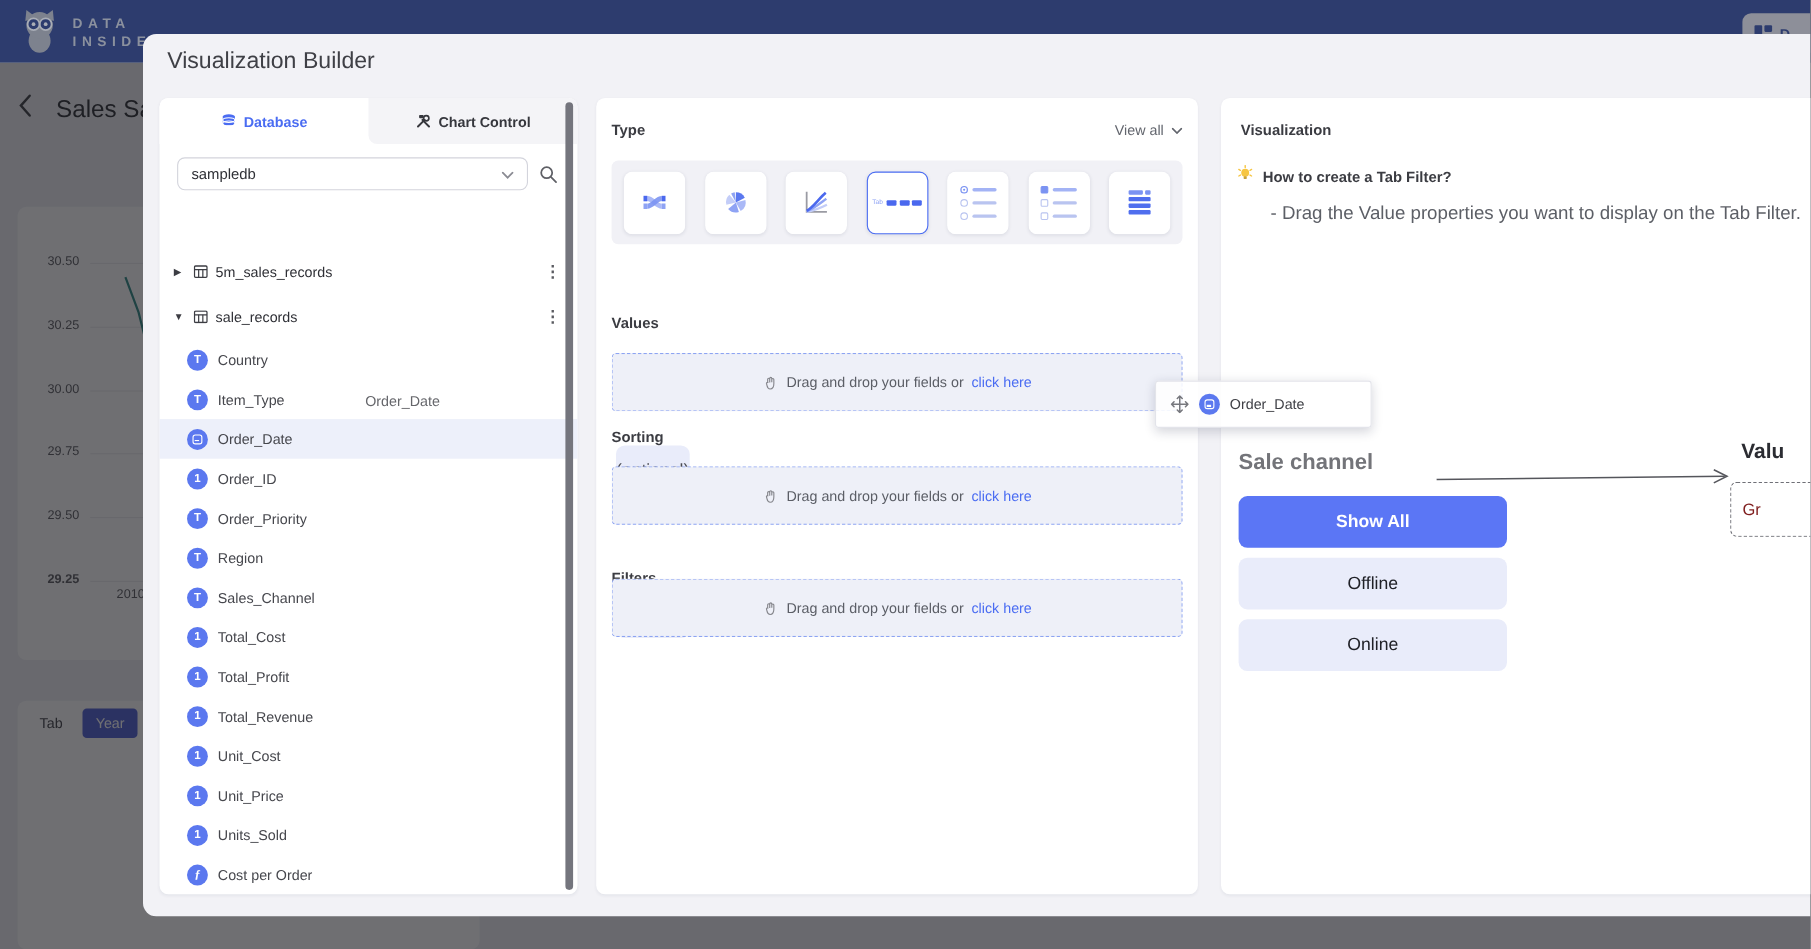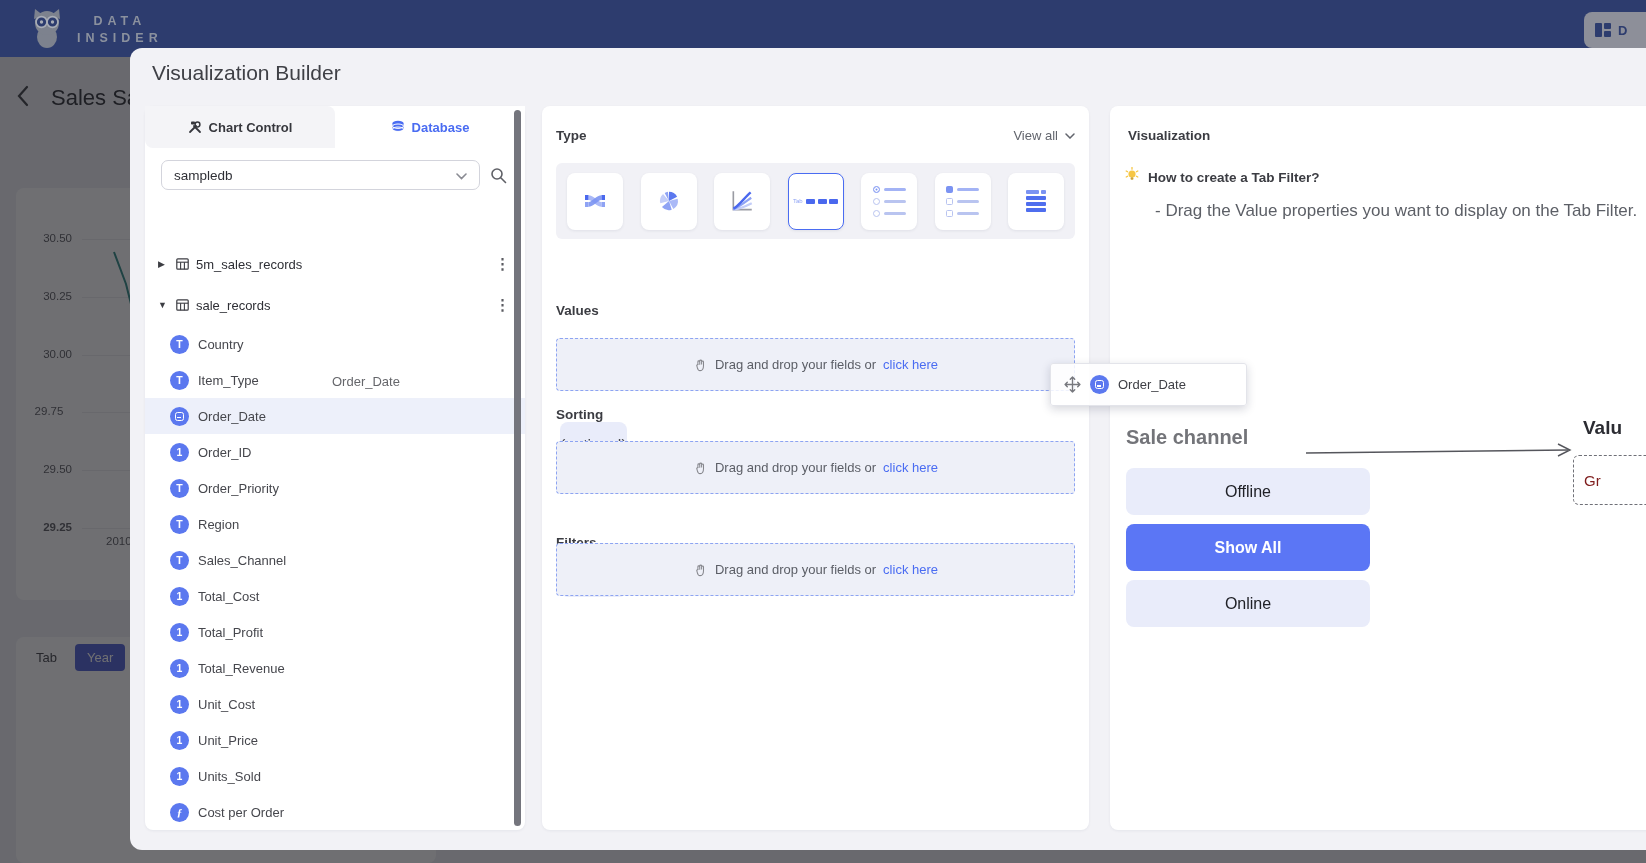--- a/index.html
+++ b/index.html
@@ -10,7 +10,7 @@
   }
   
   .navbar { position:absolute; left:0; top:0; width:1646px; height:57px; background:#2d3c6e; z-index:3; }
-  .brand { position:absolute; left:27px; top:7px; display:flex; align-items:center; gap:10px;text-align:center; }
+  .brand { position:absolute; left:16px; top:7px; display:flex; align-items:center; gap:10px; }
   .brand-txt { display:flex; flex-direction:column; gap:3px; }
   .brand-txt span { color:#8b919e; font-size:12.5px; font-weight:700; letter-spacing:5px; }
   .nav-btn { position:absolute; right:0; top:12px; width:62px; height:36px; background:#8d8f99;

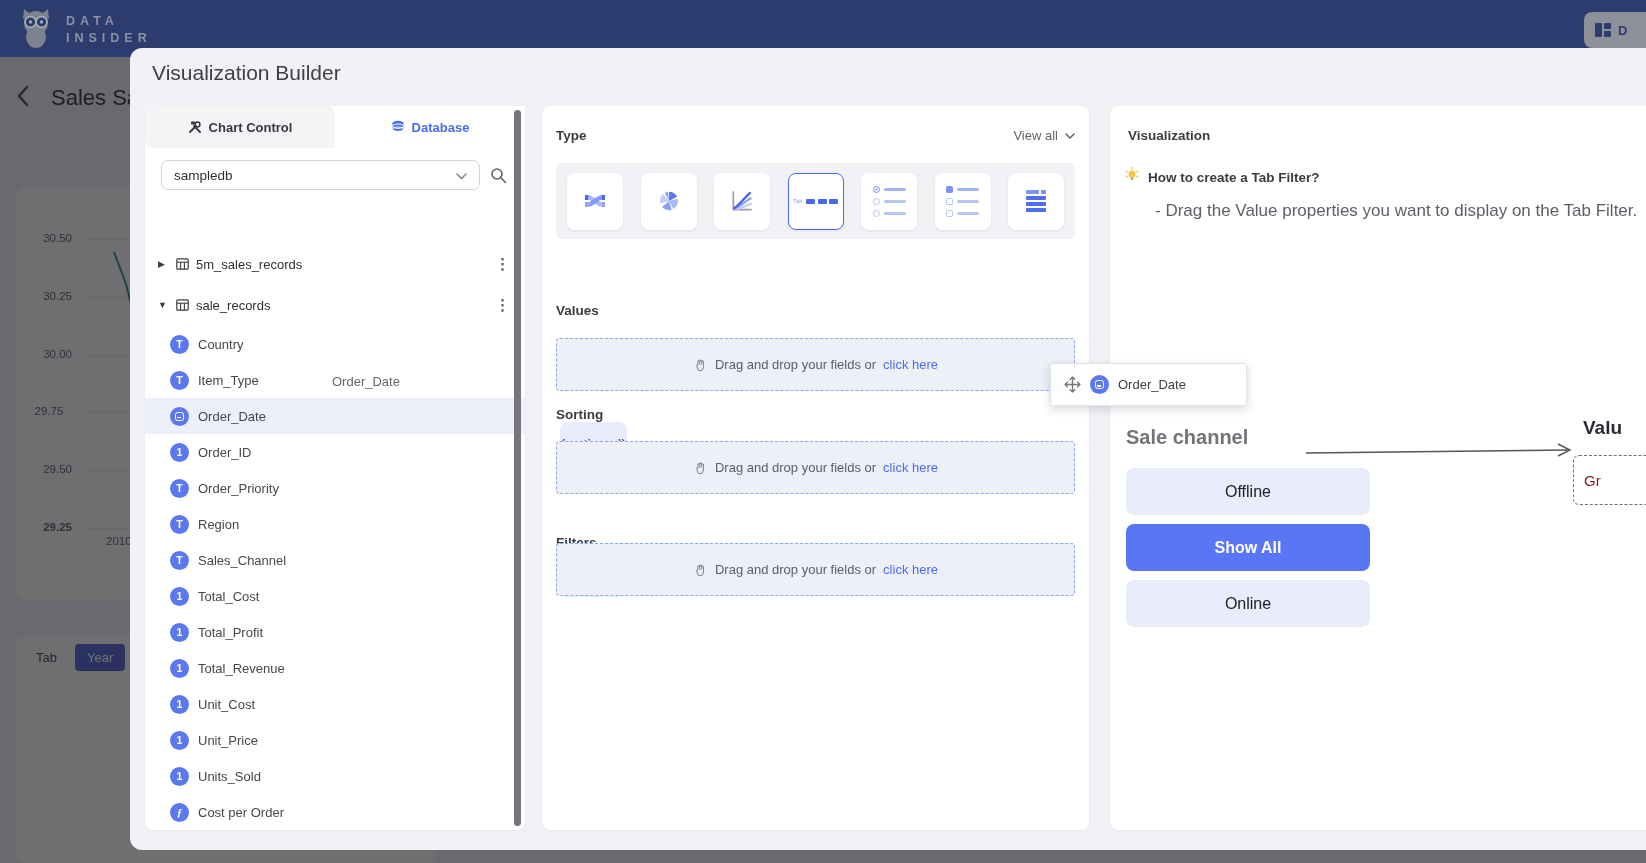--- a/index.html
+++ b/index.html
@@ -31,7 +31,7 @@
   .ftab.outline { background:#ffffff; border:1px solid #d8d8de; }
   .overlay { position:absolute; left:0; top:57px; width:1646px; height:806px; background:rgba(22,22,27,0.62); z-index:4; }
   
-  .modal { position:absolute; left:130px; top:48px; width:1516px; height:802px; background:#f2f2f6;
+  .modal { position:absolute; left:130px; top:31px; width:1516px; height:802px; background:#f2f2f6;
     border-radius:12px 0 0 12px; z-index:10; }
   .modal-title { position:absolute; left:22px; top:13px; font-size:21px; color:#3f4046; font-weight:500; }
   .panel { position:absolute; top:58px; height:724px; background:#ffffff; border-radius:8px; box-shadow:0 1px 3px rgba(25,30,60,0.06); }

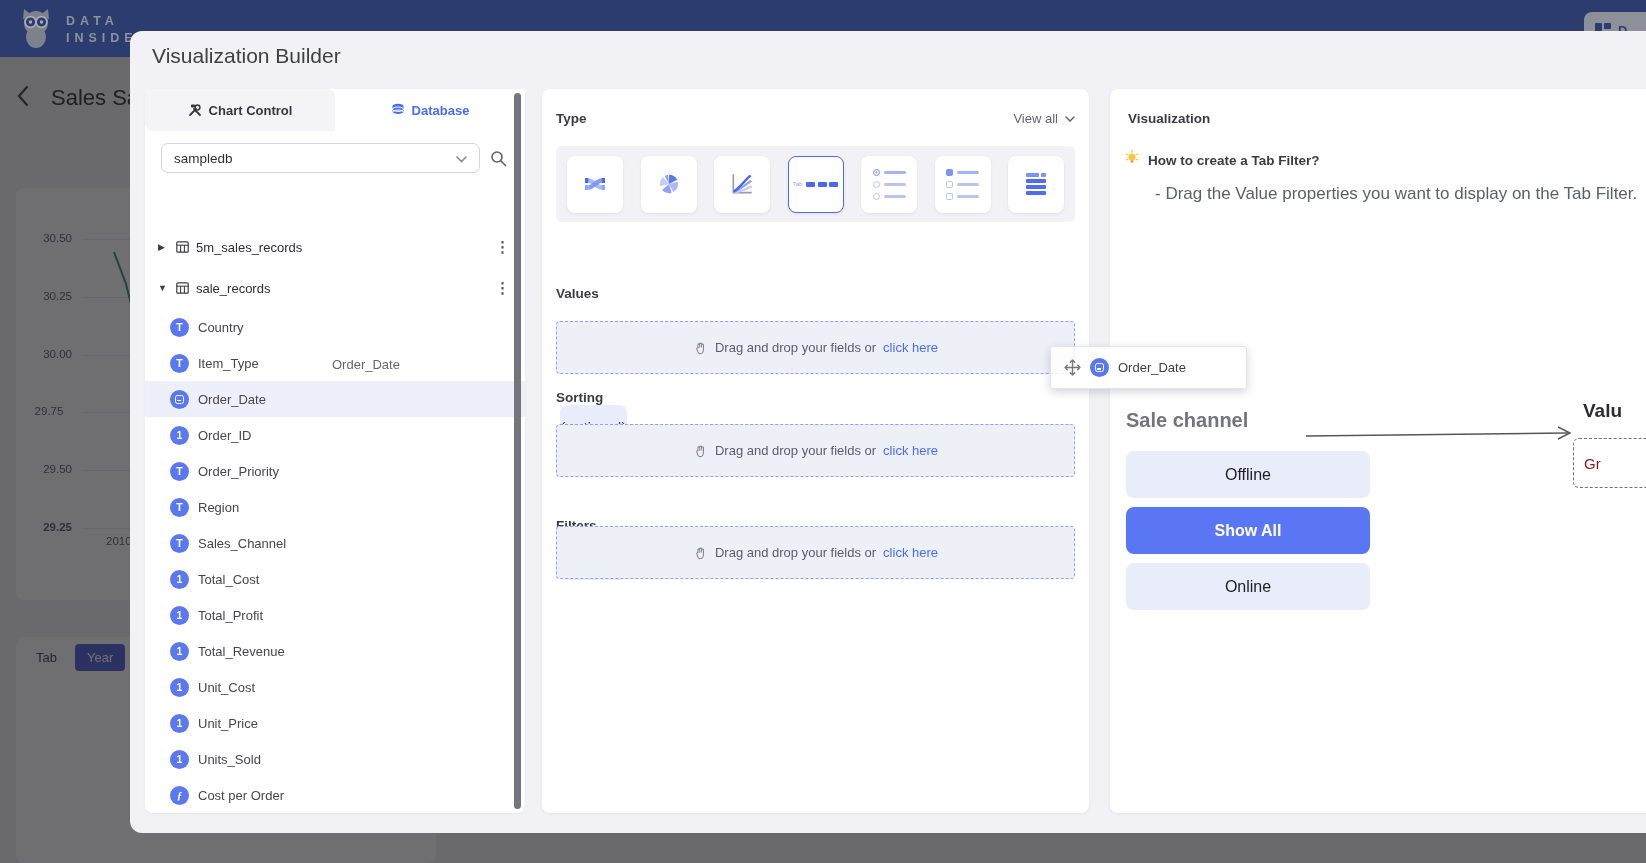--- a/index.html
+++ b/index.html
@@ -193,15 +193,6 @@
 
     <div class="panel panel-left">
       <div class="lp-tabs">
-        <div class="lp-tab inactive">
-          <svg width="14" height="14" viewBox="0 0 14 14">
-            <path d="M2 12 L8 6" stroke="#36373d" stroke-width="1.8" stroke-linecap="round"></path>
-            <path d="M12 12 L6 6" stroke="#36373d" stroke-width="1.8" stroke-linecap="round"></path>
-            <circle cx="9.5" cy="4.5" r="2.4" fill="none" stroke="#36373d" stroke-width="1.5"></circle>
-            <rect x="3" y="1.5" width="4" height="3" rx="0.8" fill="#36373d"></rect>
-          </svg>
-          <span>Chart Control</span>
-        </div>
         <div class="lp-tab active">
           <svg width="14" height="14" viewBox="0 0 14 14">
             <ellipse cx="7" cy="3" rx="5.5" ry="2.2" fill="#4a6cf2"></ellipse>
@@ -211,6 +202,15 @@
             <ellipse cx="7" cy="9.2" rx="5.5" ry="2.2" fill="none" stroke="#fff" stroke-width="1"></ellipse>
           </svg>
           <span>Database</span>
+        </div>
+        <div class="lp-tab inactive">
+          <svg width="14" height="14" viewBox="0 0 14 14">
+            <path d="M2 12 L8 6" stroke="#36373d" stroke-width="1.8" stroke-linecap="round"></path>
+            <path d="M12 12 L6 6" stroke="#36373d" stroke-width="1.8" stroke-linecap="round"></path>
+            <circle cx="9.5" cy="4.5" r="2.4" fill="none" stroke="#36373d" stroke-width="1.5"></circle>
+            <rect x="3" y="1.5" width="4" height="3" rx="0.8" fill="#36373d"></rect>
+          </svg>
+          <span>Chart Control</span>
         </div>
       </div>
 

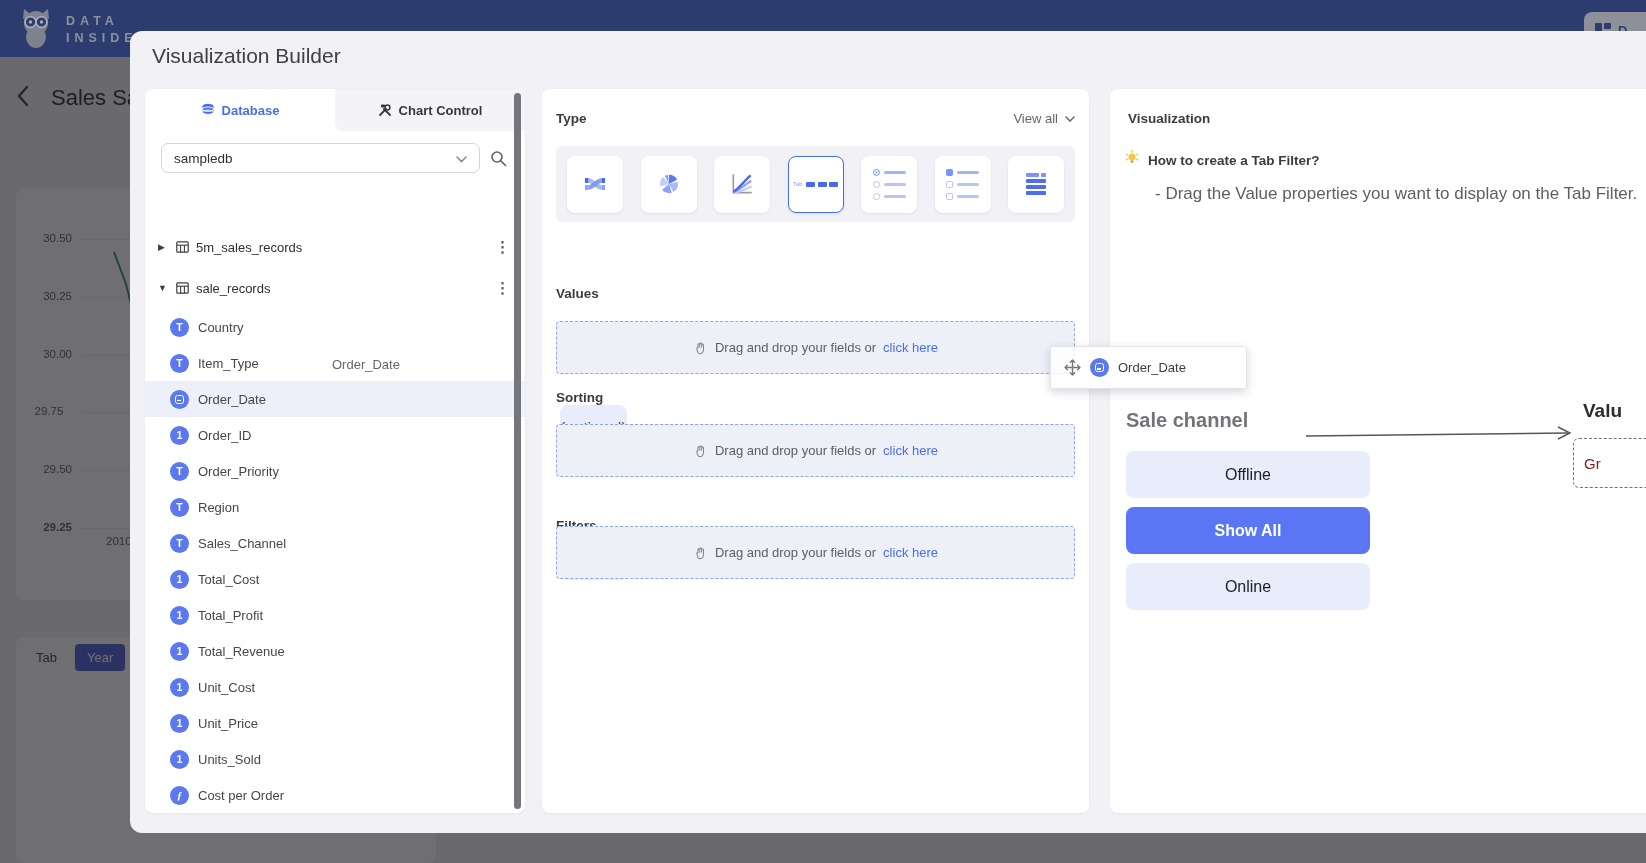--- a/index.html
+++ b/index.html
@@ -135,7 +135,7 @@
           <div class="gridline" style="top: 108.8px;"></div>
           <div class="ytick" style="top: 159.6px;">30.00</div>
           <div class="gridline" style="top: 166.6px;"></div>
-          <div class="ytick" style="top: 217.4px; text-align: center;">29.75</div>
+          <div class="ytick" style="top: 217.4px;">29.75</div>
           <div class="gridline" style="top: 224.4px;"></div>
           <div class="ytick" style="top: 275.2px;">29.50</div>
           <div class="gridline" style="top: 282.2px;"></div>

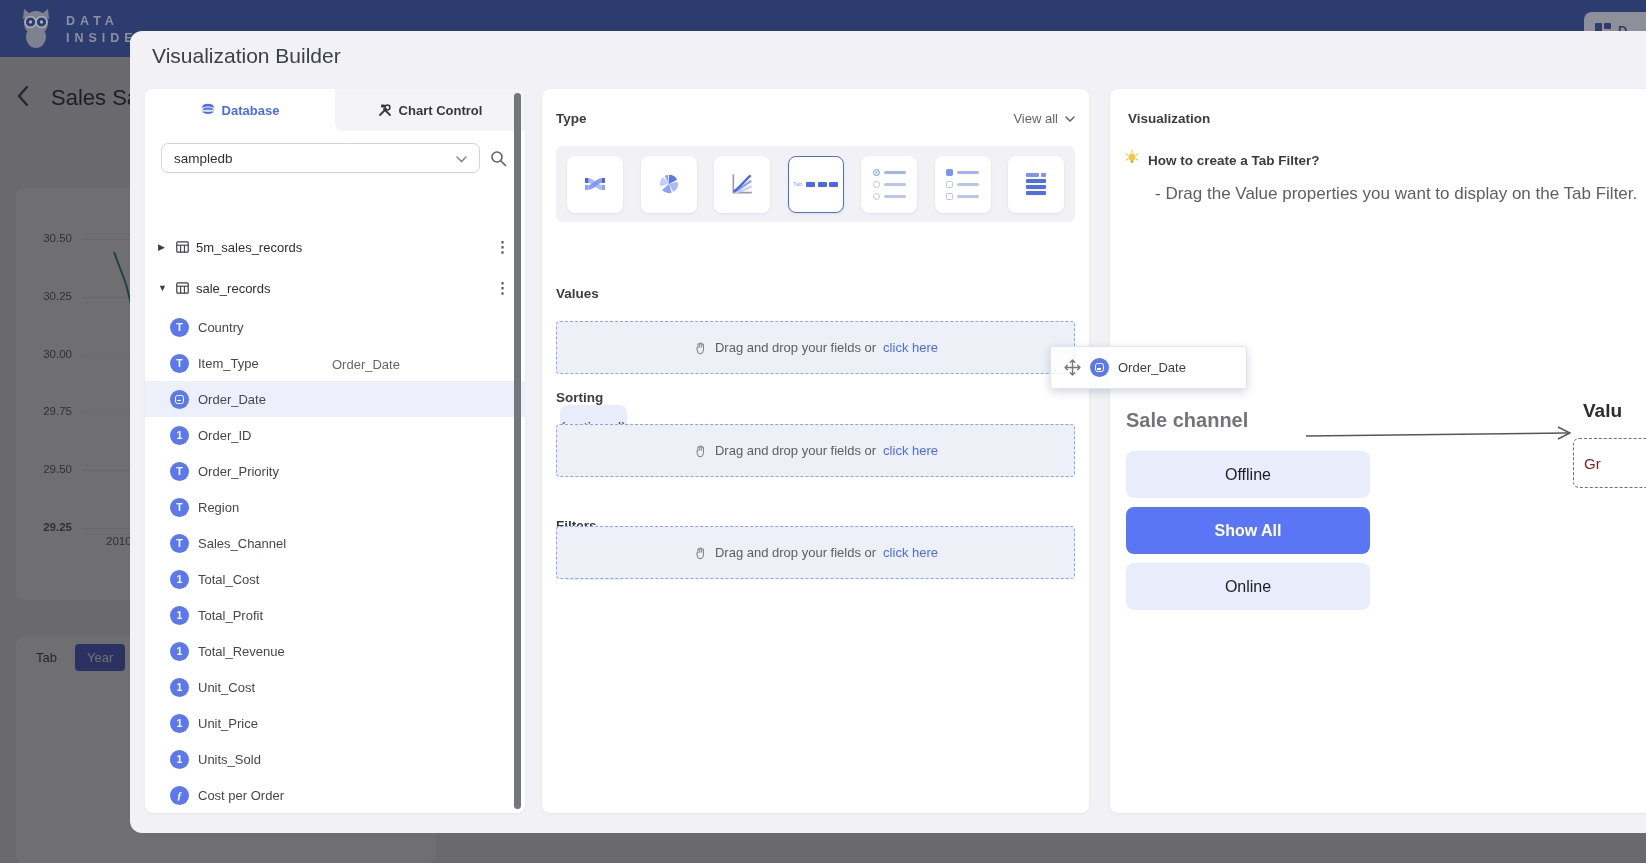--- a/index.html
+++ b/index.html
@@ -471,8 +471,8 @@
 
       <div class="widget-title">Sale channel</div>
       <div class="opt-stack">
+          <div class="opt active">Show All</div>
           <div class="opt">Offline</div>
-          <div class="opt active">Show All</div>
           <div class="opt">Online</div>
         </div>
     </div>

